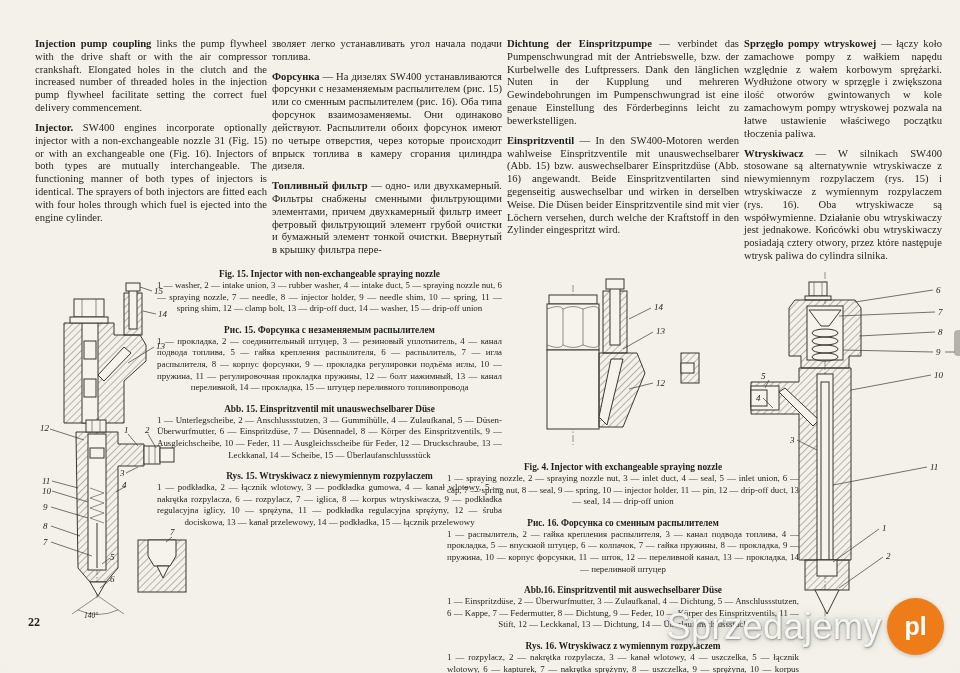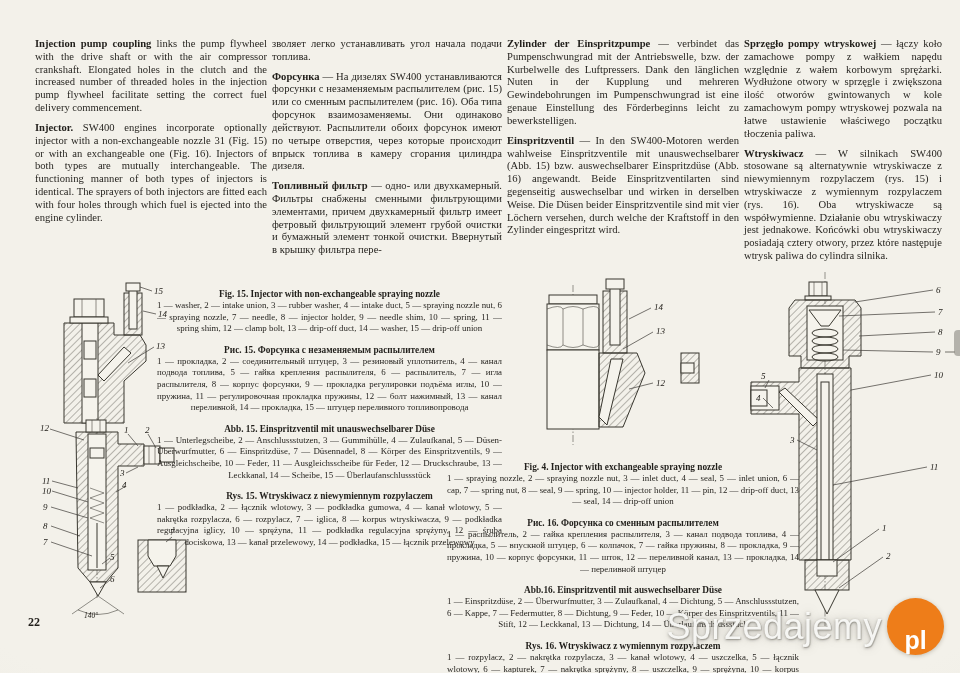--- a/index.html
+++ b/index.html
@@ -57,7 +57,7 @@
       <p class="para"><b class="lead">Топливный фильтр</b><span> — одно- или двухкамерный. Фильтры снабжены сменными фильтрующими элементами, причем двухкамерный фильтр имеет фетровый фильтрующий элемент грубой очистки и бумажный элемент тонкой очистки. Ввернутый в крышку фильтра пере-</span></p>
     </div>
     <div class="col">
-      <p class="para"><b class="lead">Zylinder der Einspritzpumpe</b><span> — verbindet das Pumpenschwungrad mit der Antriebswelle, bzw. der Kurbelwelle des Luftpressers. Dank den länglichen Nuten in der Kupplung und mehreren Gewindebohrungen im Pumpenschwungrad ist eine genaue Einstellung des Förderbeginns leicht zu bewerkstelligen.</span></p>
+      <p class="para"><b class="lead">Dichtung der Einspritzpumpe</b><span> — verbindet das Pumpenschwungrad mit der Antriebswelle, bzw. der Kurbelwelle des Luftpressers. Dank den länglichen Nuten in der Kupplung und mehreren Gewindebohrungen im Pumpenschwungrad ist eine genaue Einstellung des Förderbeginns leicht zu bewerkstelligen.</span></p>
       <p class="para"><b class="lead">Einspritzventil</b><span> — In den SW400-Motoren werden wahlweise Einspritzventile mit unauswechselbarer (Abb. 15) bzw. auswechselbarer Einspritzdüse (Abb. 16) angewandt. Beide Einspritzventilarten sind gegenseitig auswechselbar und wirken in derselben Weise. Die Düsen beider Einspritzventile sind mit vier Löchern versehen, durch welche der Kraftstoff in den Zylinder eingespritzt wird.</span></p>
     </div>
     <div class="col">

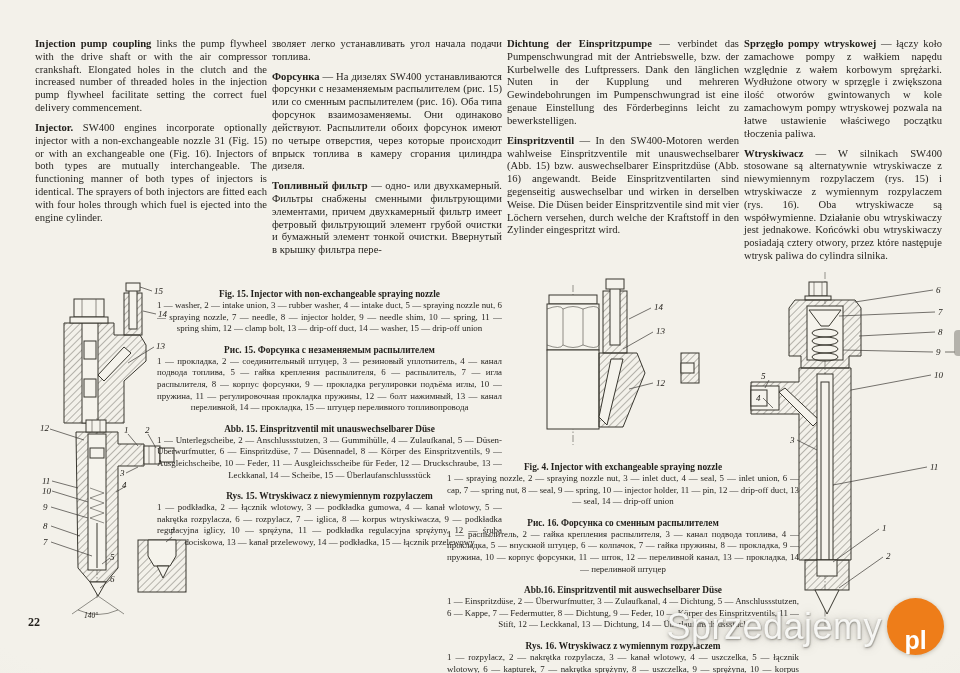--- a/index.html
+++ b/index.html
@@ -12,7 +12,7 @@
   .para{margin-bottom:7px}
   .lead{font-weight:bold}
   .cap-block{position:absolute}
-  .cap15{left:157px;top:288px;width:345px}
+  .cap15{left:157px;top:268px;width:345px}
   .cap16{left:447px;top:461px;width:352px}
   .cap{margin-bottom:9px}
   .cap-title{font-weight:bold;text-align:center;font-size:9.3px;line-height:1.3}

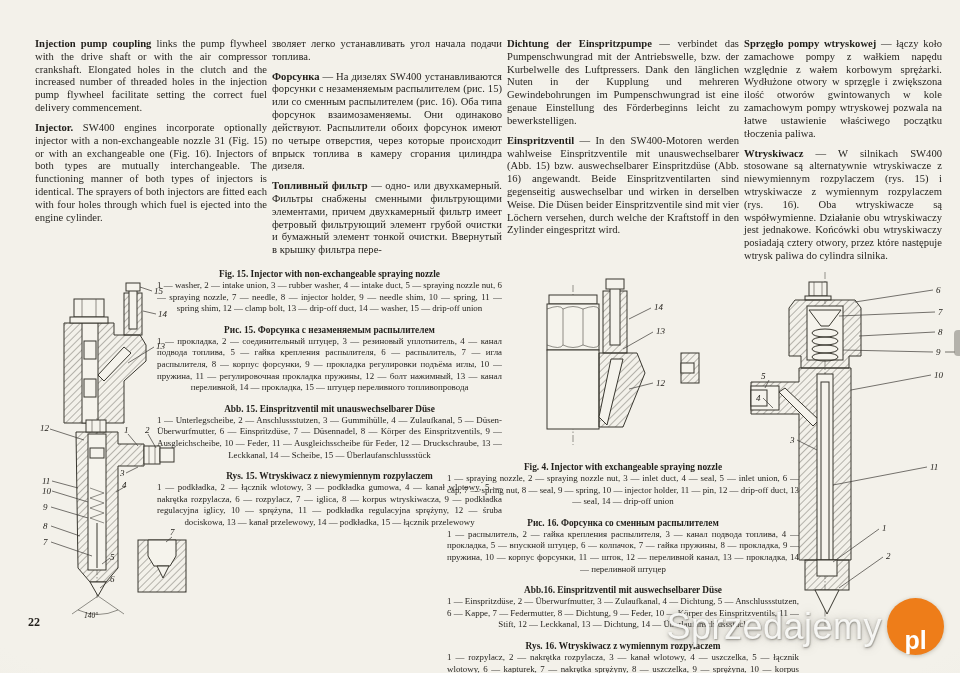--- a/index.html
+++ b/index.html
@@ -272,7 +272,7 @@
 
   <div class="watermark">
     <span class="wm-text">Sprzedajemy</span>
-    <span class="wm-disc" style="background: rgb(238, 125, 25); align-items: flex-end;">
+    <span class="wm-disc" style="background: rgb(238, 125, 25);">
       <span>pl</span>
     </span>
   </div>

